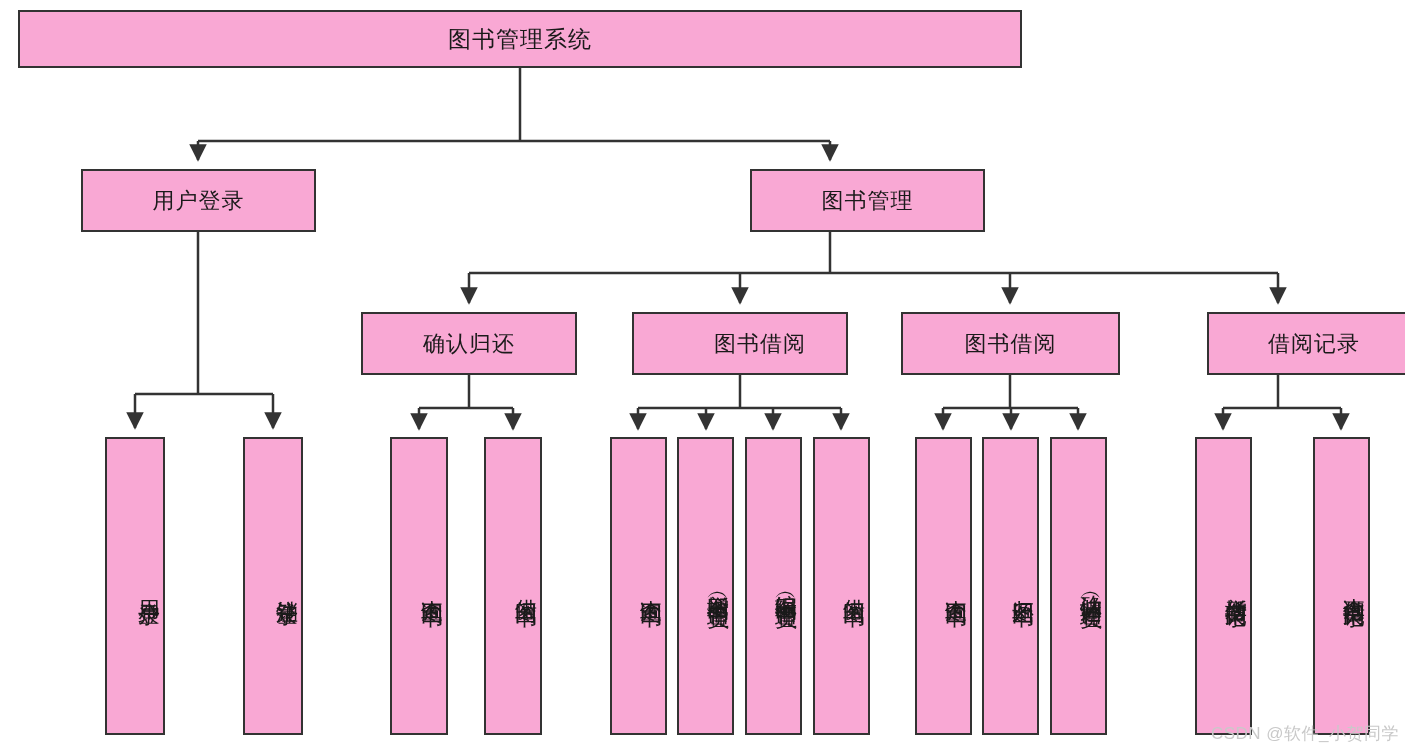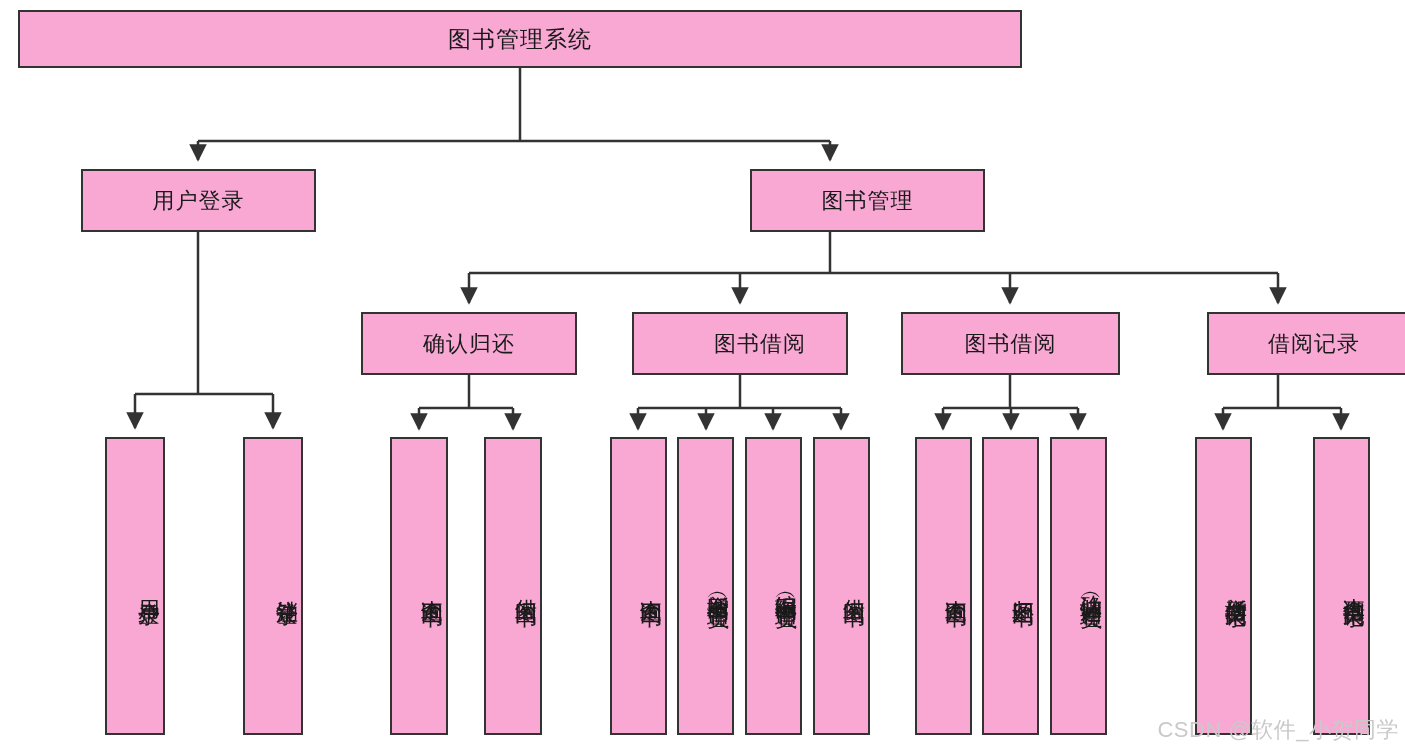--- a/index.html
+++ b/index.html
@@ -55,7 +55,7 @@
     position: absolute;
     right: 6px;
     bottom: 2px;
-    font-size: 22px;
+    font-size: 17px;
     color: #c9c9c9;
     white-space: nowrap;
     z-index: 3;

